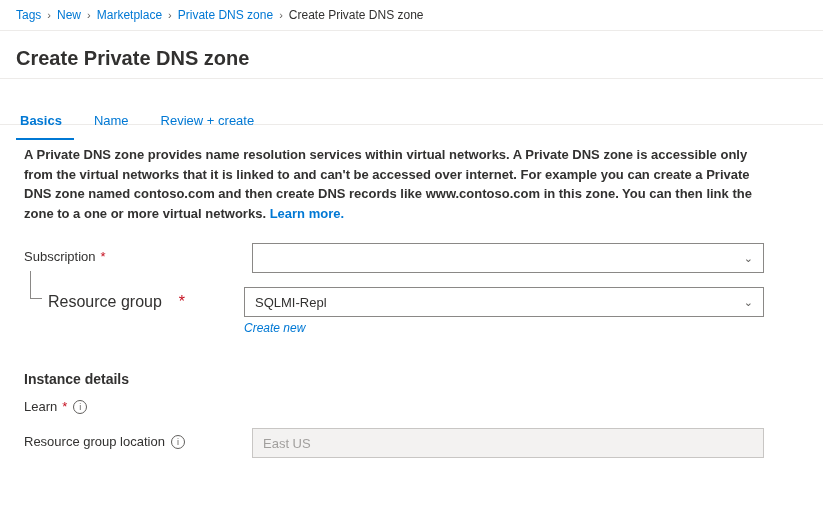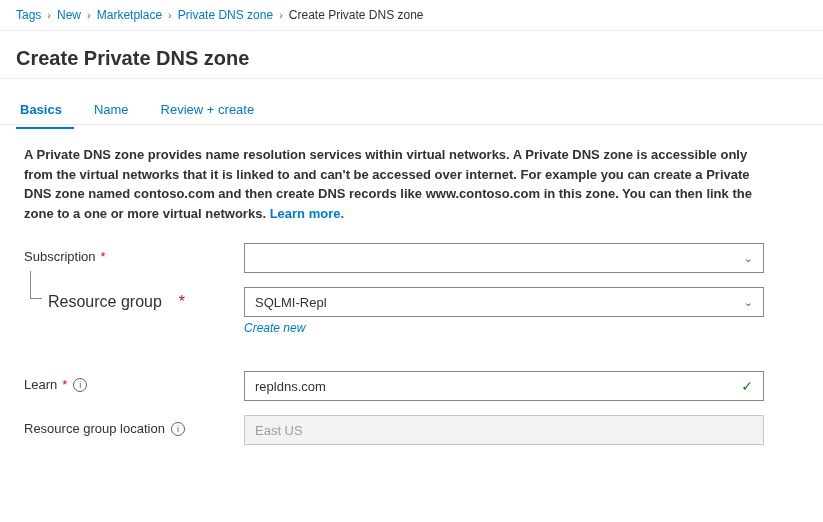--- a/index.html
+++ b/index.html
@@ -64,7 +64,7 @@
       color: #0078d4;
       border-bottom: 2px solid transparent;
       position: relative;
-      top: 5px;
+      top: 16px;
     }
     .tab.active {
       color: #0078d4;

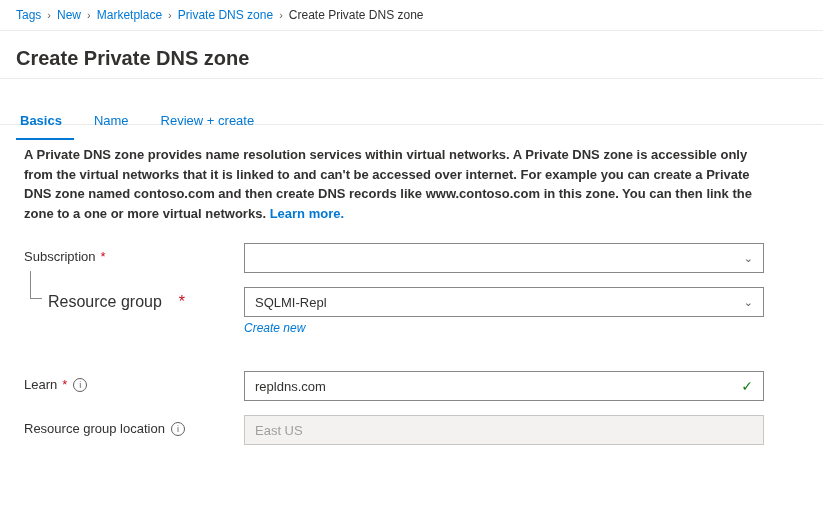--- a/index.html
+++ b/index.html
@@ -112,6 +112,7 @@
       align-items: flex-start;
       margin-bottom: 14px;
       max-width: 740px;
+      gap: 8px;
     }
     .form-label {
       width: 220px;

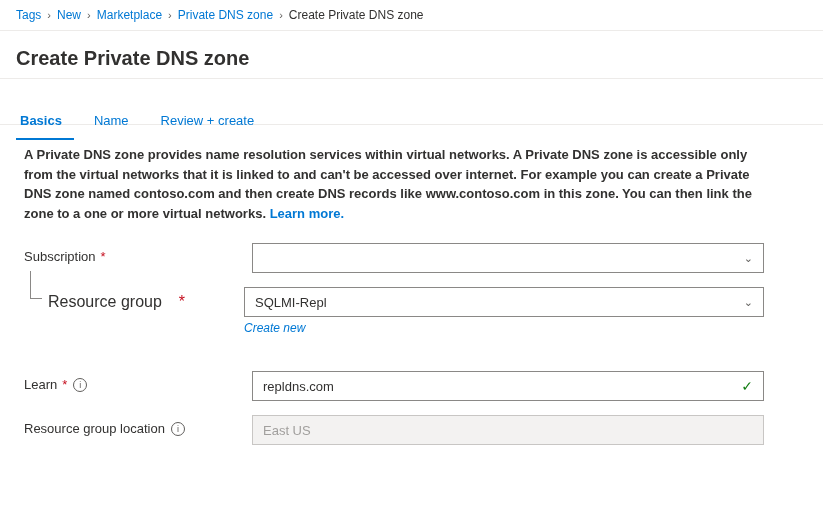--- a/index.html
+++ b/index.html
@@ -295,6 +295,7 @@
   </div>
 
   <hr class="section-divider">
+  <div class="section-title">Instance details</div>
 
   <div class="form-row">
     <div class="form-label">

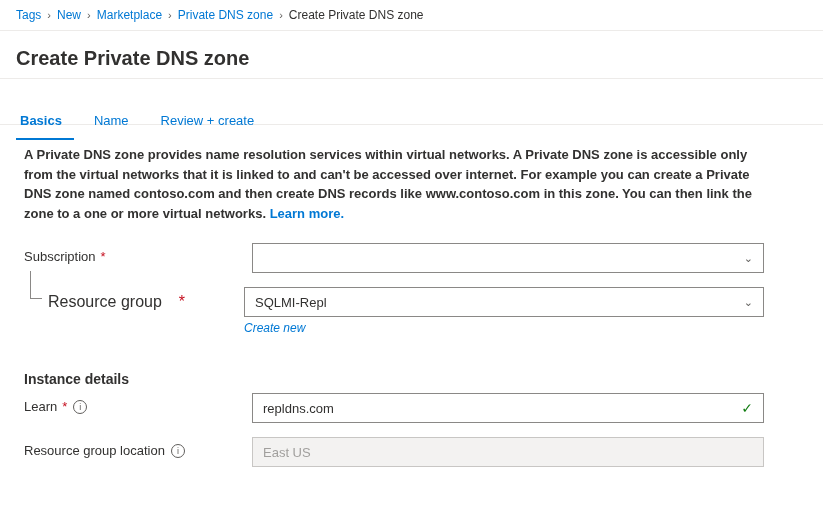--- a/index.html
+++ b/index.html
@@ -303,12 +303,6 @@
       <span class="required-star">*</span>
       <span class="info-icon">i</span>
     </div>
-    <div class="form-control">
-      <div class="text-input">
-        <span>repldns.com</span>
-        <span class="input-valid-icon">✓</span>
-      </div>
-    </div>
   </div>
 
   <div class="form-row">

